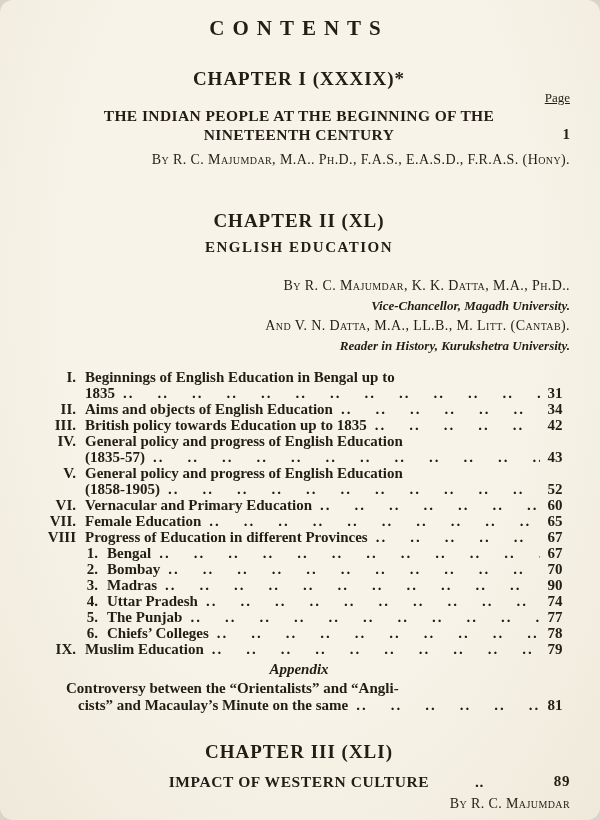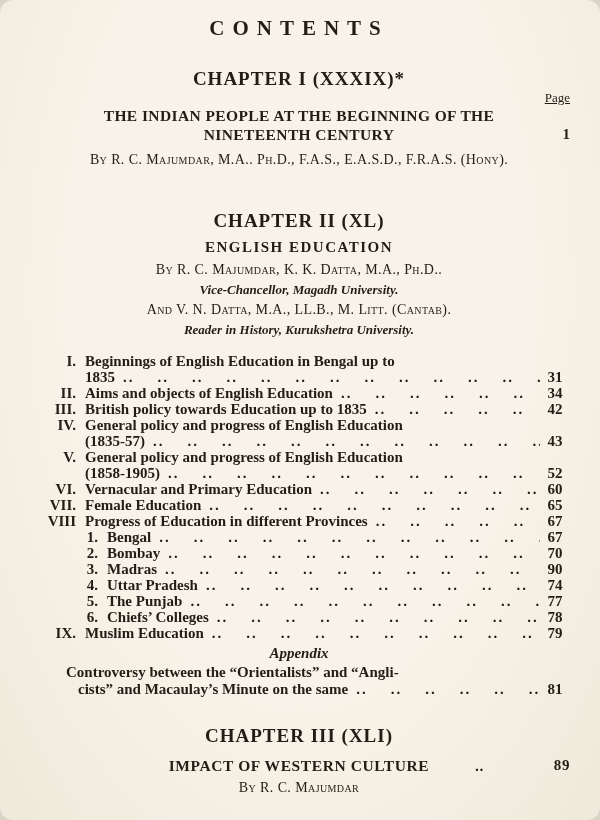--- a/index.html
+++ b/index.html
@@ -18,7 +18,7 @@
   .ch1-titlewrap{position:relative;margin-top:1px;}
   .ch1-title{text-align:center;font-size:15.5px;font-weight:700;letter-spacing:.4px;line-height:19px;}
   .ch1-page{position:absolute;right:0;bottom:1px;font-size:15px;font-weight:700;}
-  .byline{text-align:center;font-weight:400;}
+  .byline{text-align:right;font-weight:400;}
   .smallcaps{font-variant:small-caps;font-size:14px;letter-spacing:.4px;line-height:19px;}
   .italic{font-style:italic;font-weight:700;font-size:13px;line-height:19px;}
   .ch1-byline{margin-top:6px;}

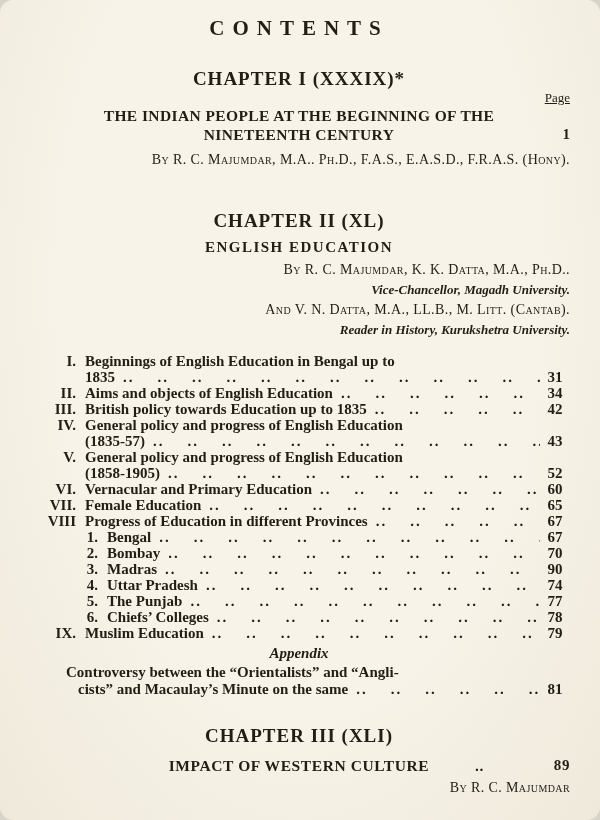--- a/index.html
+++ b/index.html
@@ -24,7 +24,7 @@
   .ch1-byline{margin-top:6px;}
   .ch2-heading{margin-top:40px;}
   .ch2-title{margin-top:7px;text-align:center;font-size:15px;font-weight:700;letter-spacing:1.5px;}
-  .ch2-bylines{margin-top:4px;}
+  .ch2-bylines{margin-top:20px;}
   .ch2-bylines > div{margin-top:1px;}
   .toc{margin-top:14px;}
   .row{display:flex;align-items:baseline;font-size:15px;font-weight:700;line-height:16px;}

